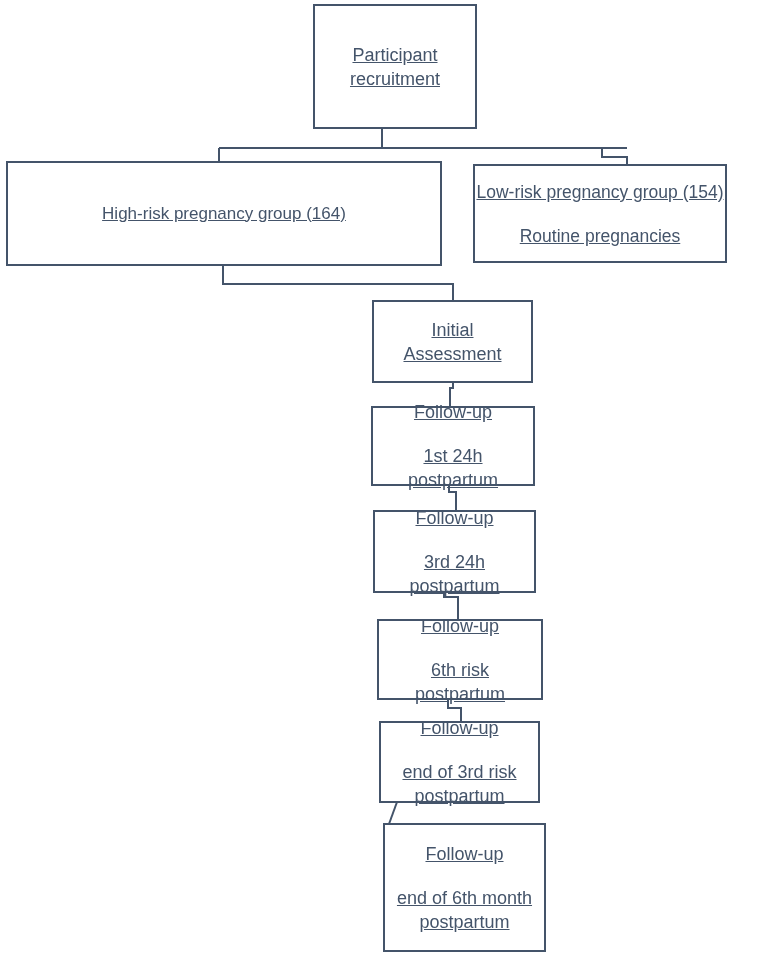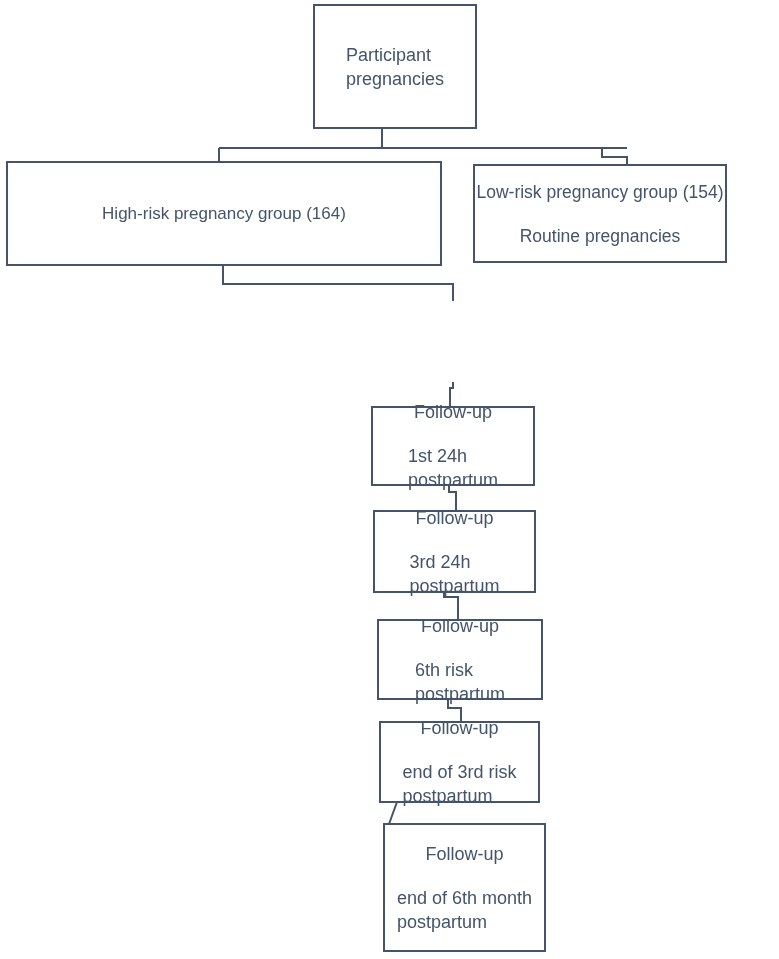--- a/index.html
+++ b/index.html
@@ -34,8 +34,10 @@
     flex-direction: column;
     align-items: center;
     justify-content: center;
+    text-align: center;
     font-size: 18px;
     line-height: 24px;
+    text-decoration: underline;
   }
   .node .para { margin: 0; }
   .node .para + .para { margin-top: 20px; }

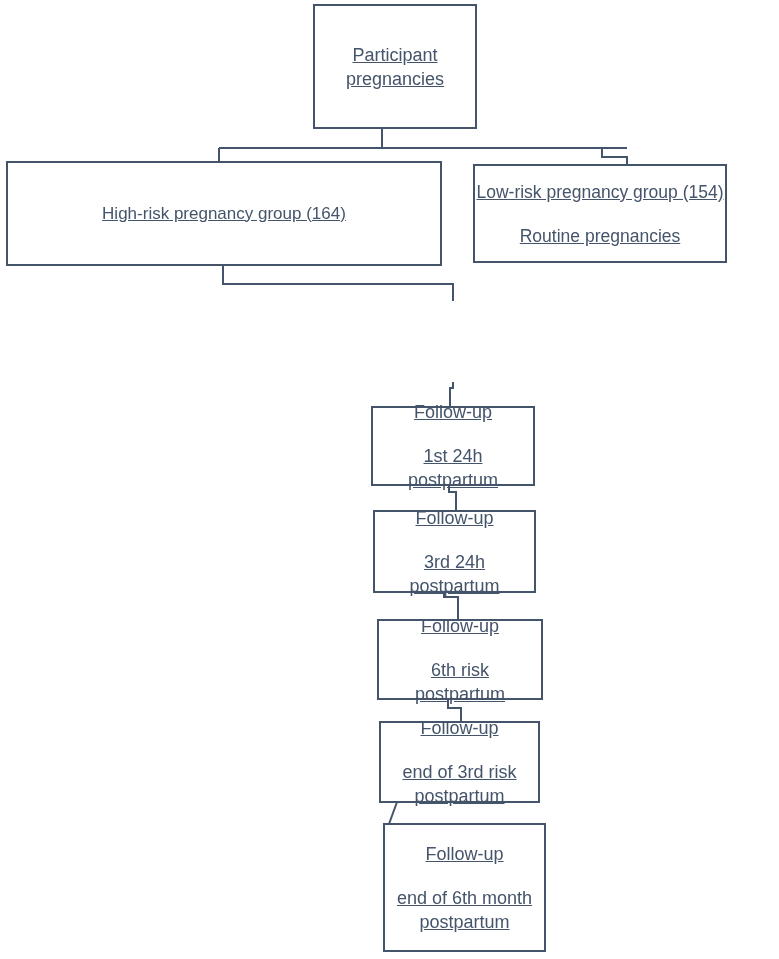--- a/index.html
+++ b/index.html
@@ -74,7 +74,7 @@
   <div class="node" id="n-recruitment">
     <p class="para">
       <span class="ln">Participant</span>
-      <span class="ln">pregnancies</span>
+      <span class="ln">recruitment</span>
     </p>
   </div>
 

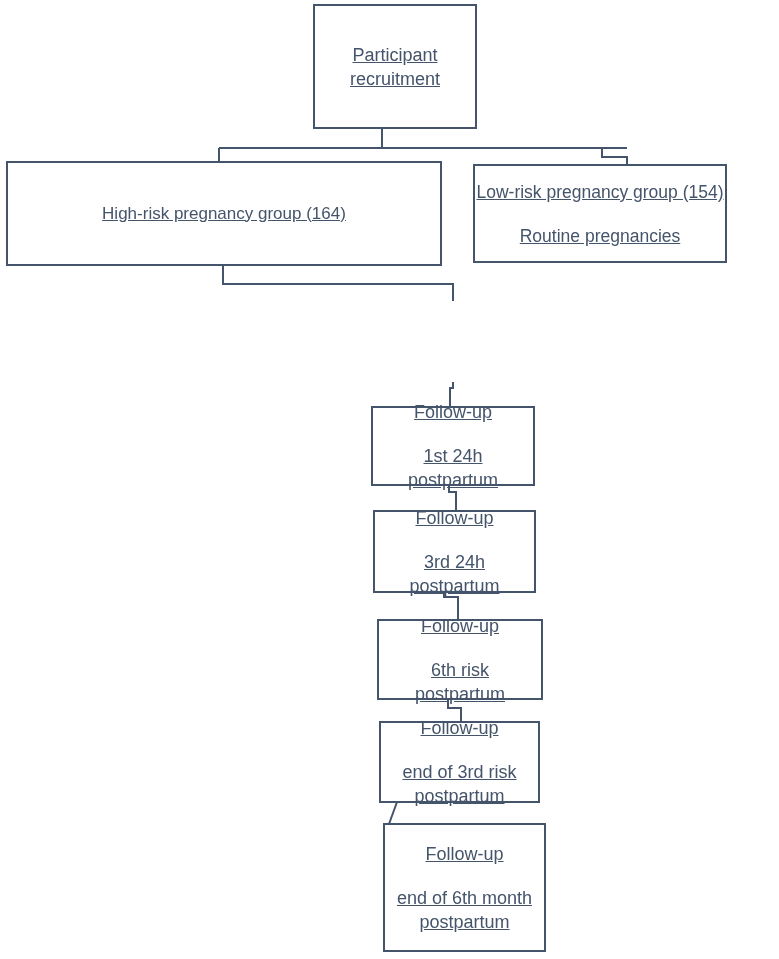--- a/index.html
+++ b/index.html
@@ -87,6 +87,12 @@
     <p class="para">Routine pregnancies</p>
   </div>
 
+  <div class="node" id="n-initial">
+    <p class="para">
+      <span class="ln">Initial</span>
+      <span class="ln">Assessment</span>
+    </p>
+  </div>
 
   <div class="node" id="n-f1">
     <p class="para">Follow-up</p>

